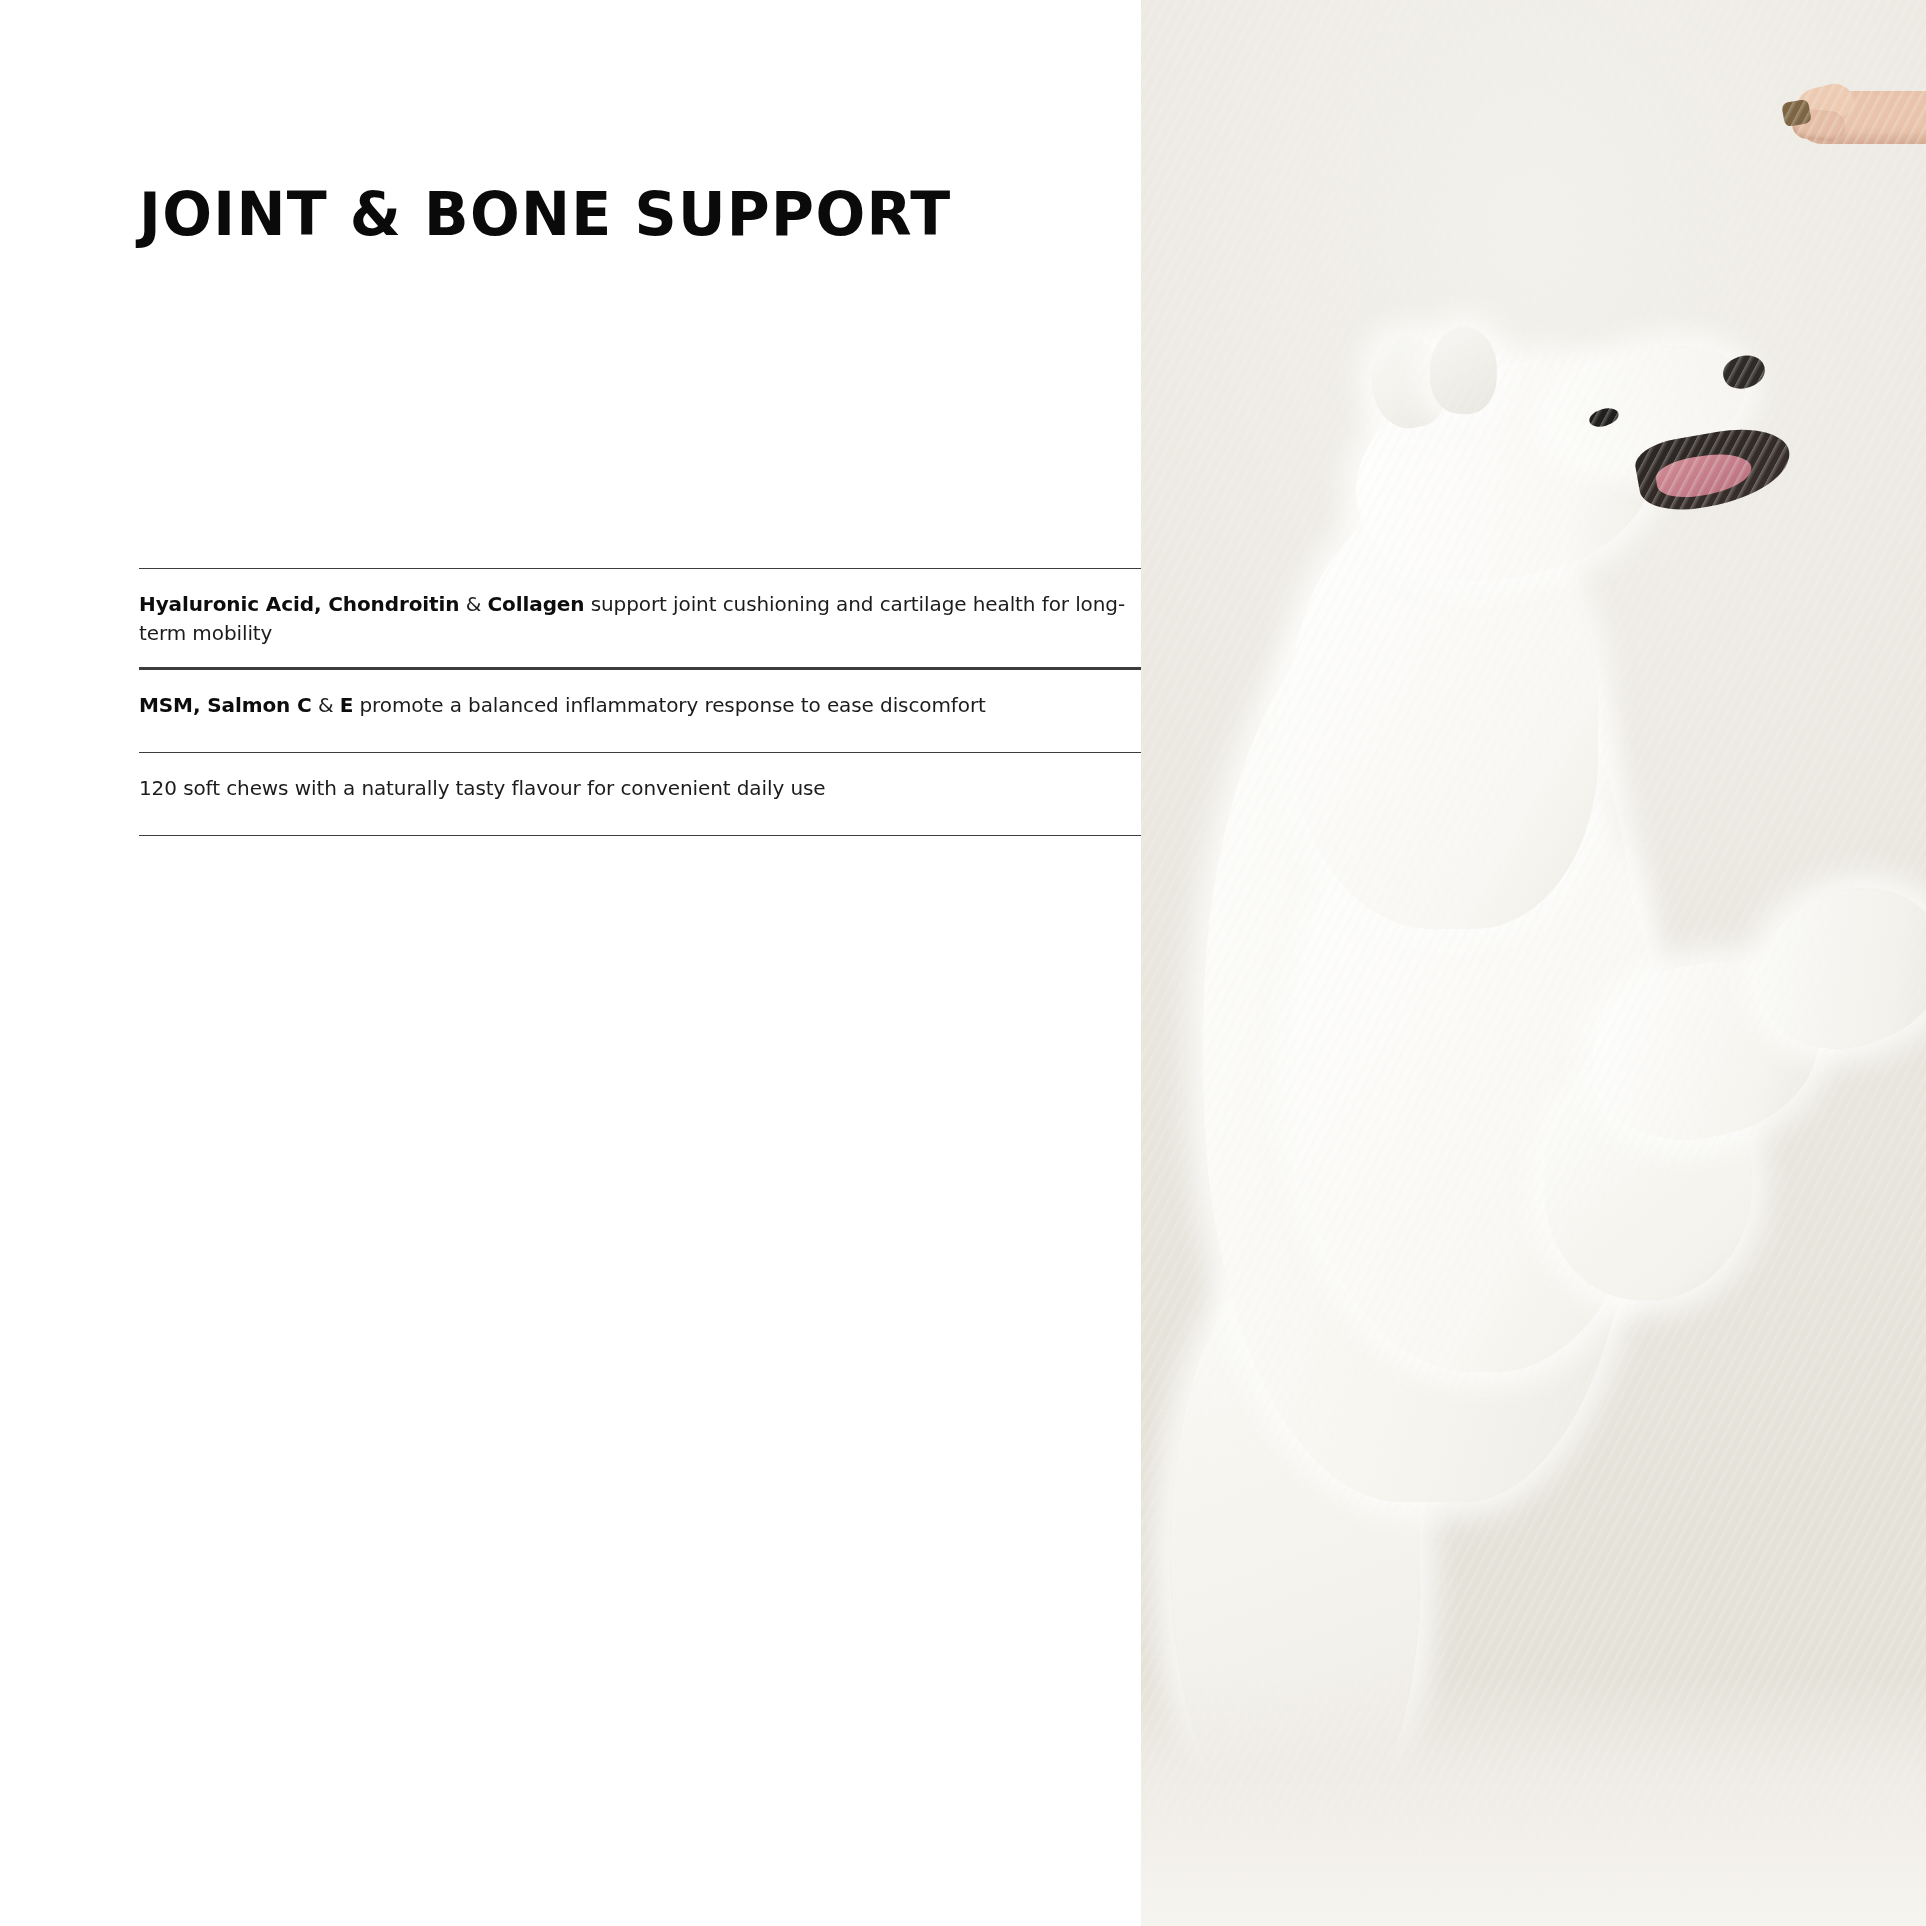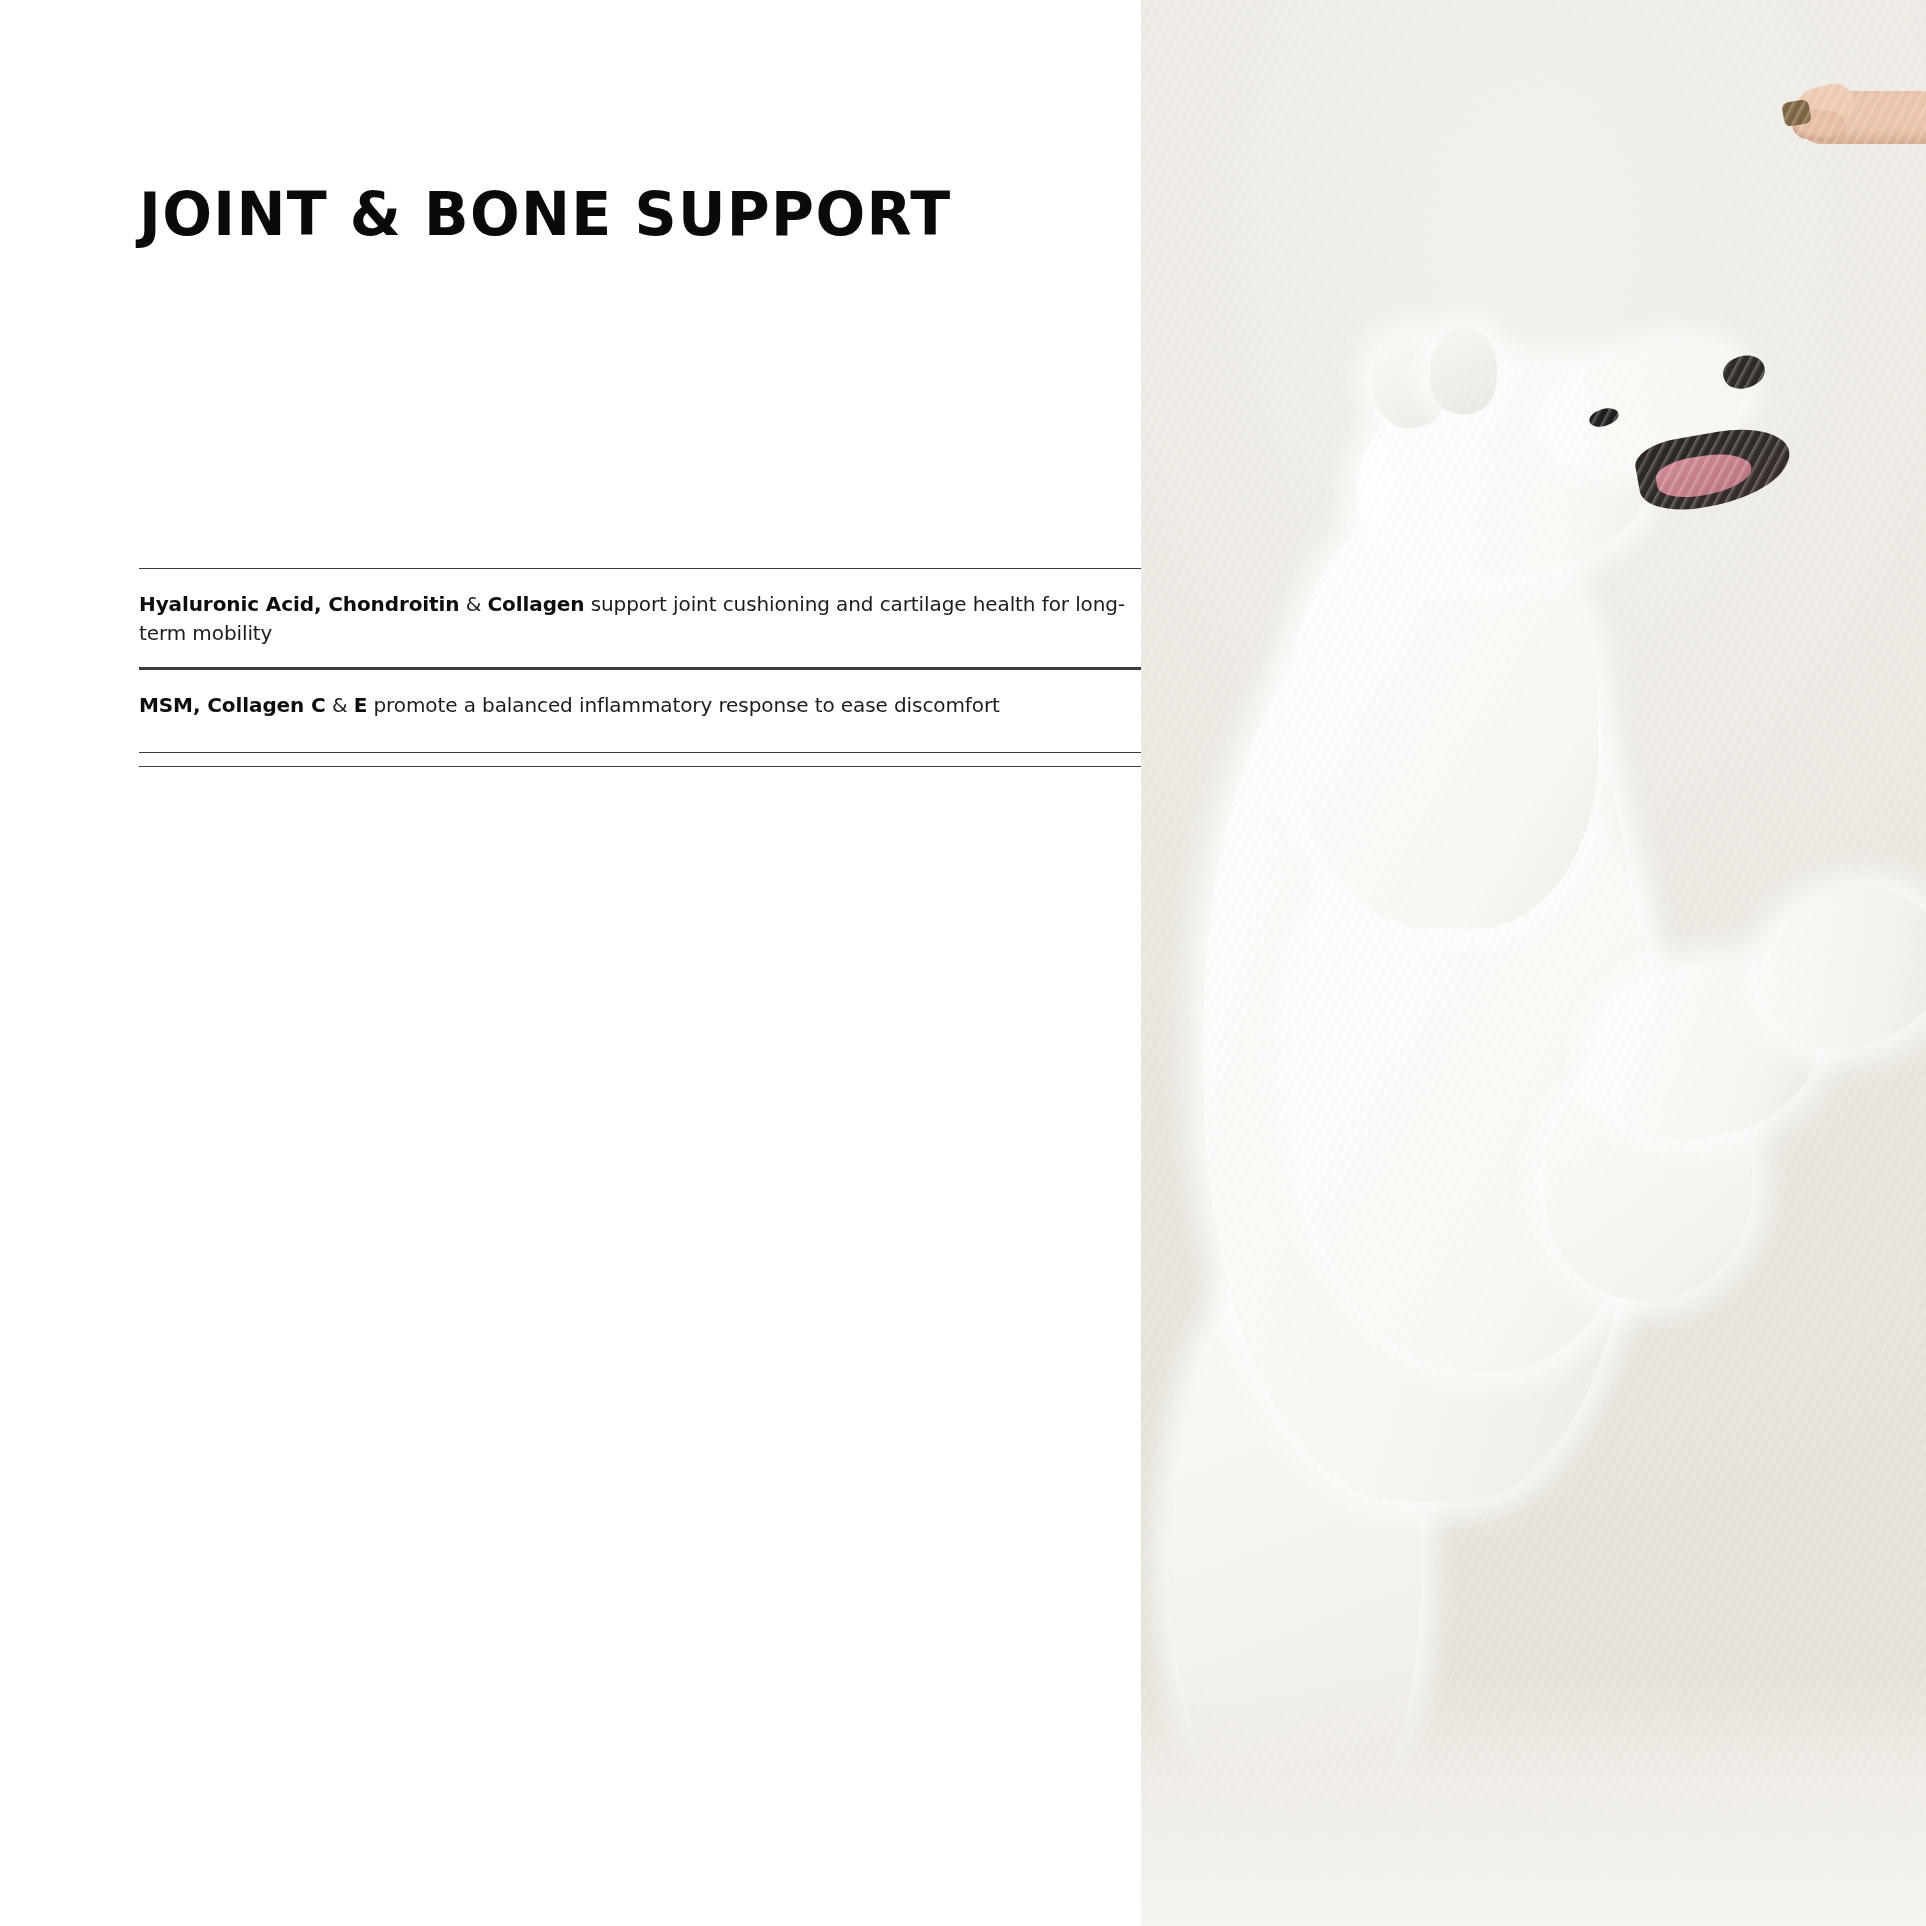--- a/index.html
+++ b/index.html
@@ -335,7 +335,7 @@
       <div class="divider"></div>
 
       <div class="feature">
-        <p><b>MSM, Collagen C</b> &amp; <b>E</b> promote a balanced inflammatory response to ease discomfort</p>
+        <p><b>MSM, Salmon C</b> &amp; <b>E</b> promote a balanced inflammatory response to ease discomfort</p>
       </div>
 
       <div class="spacer-sm"></div>

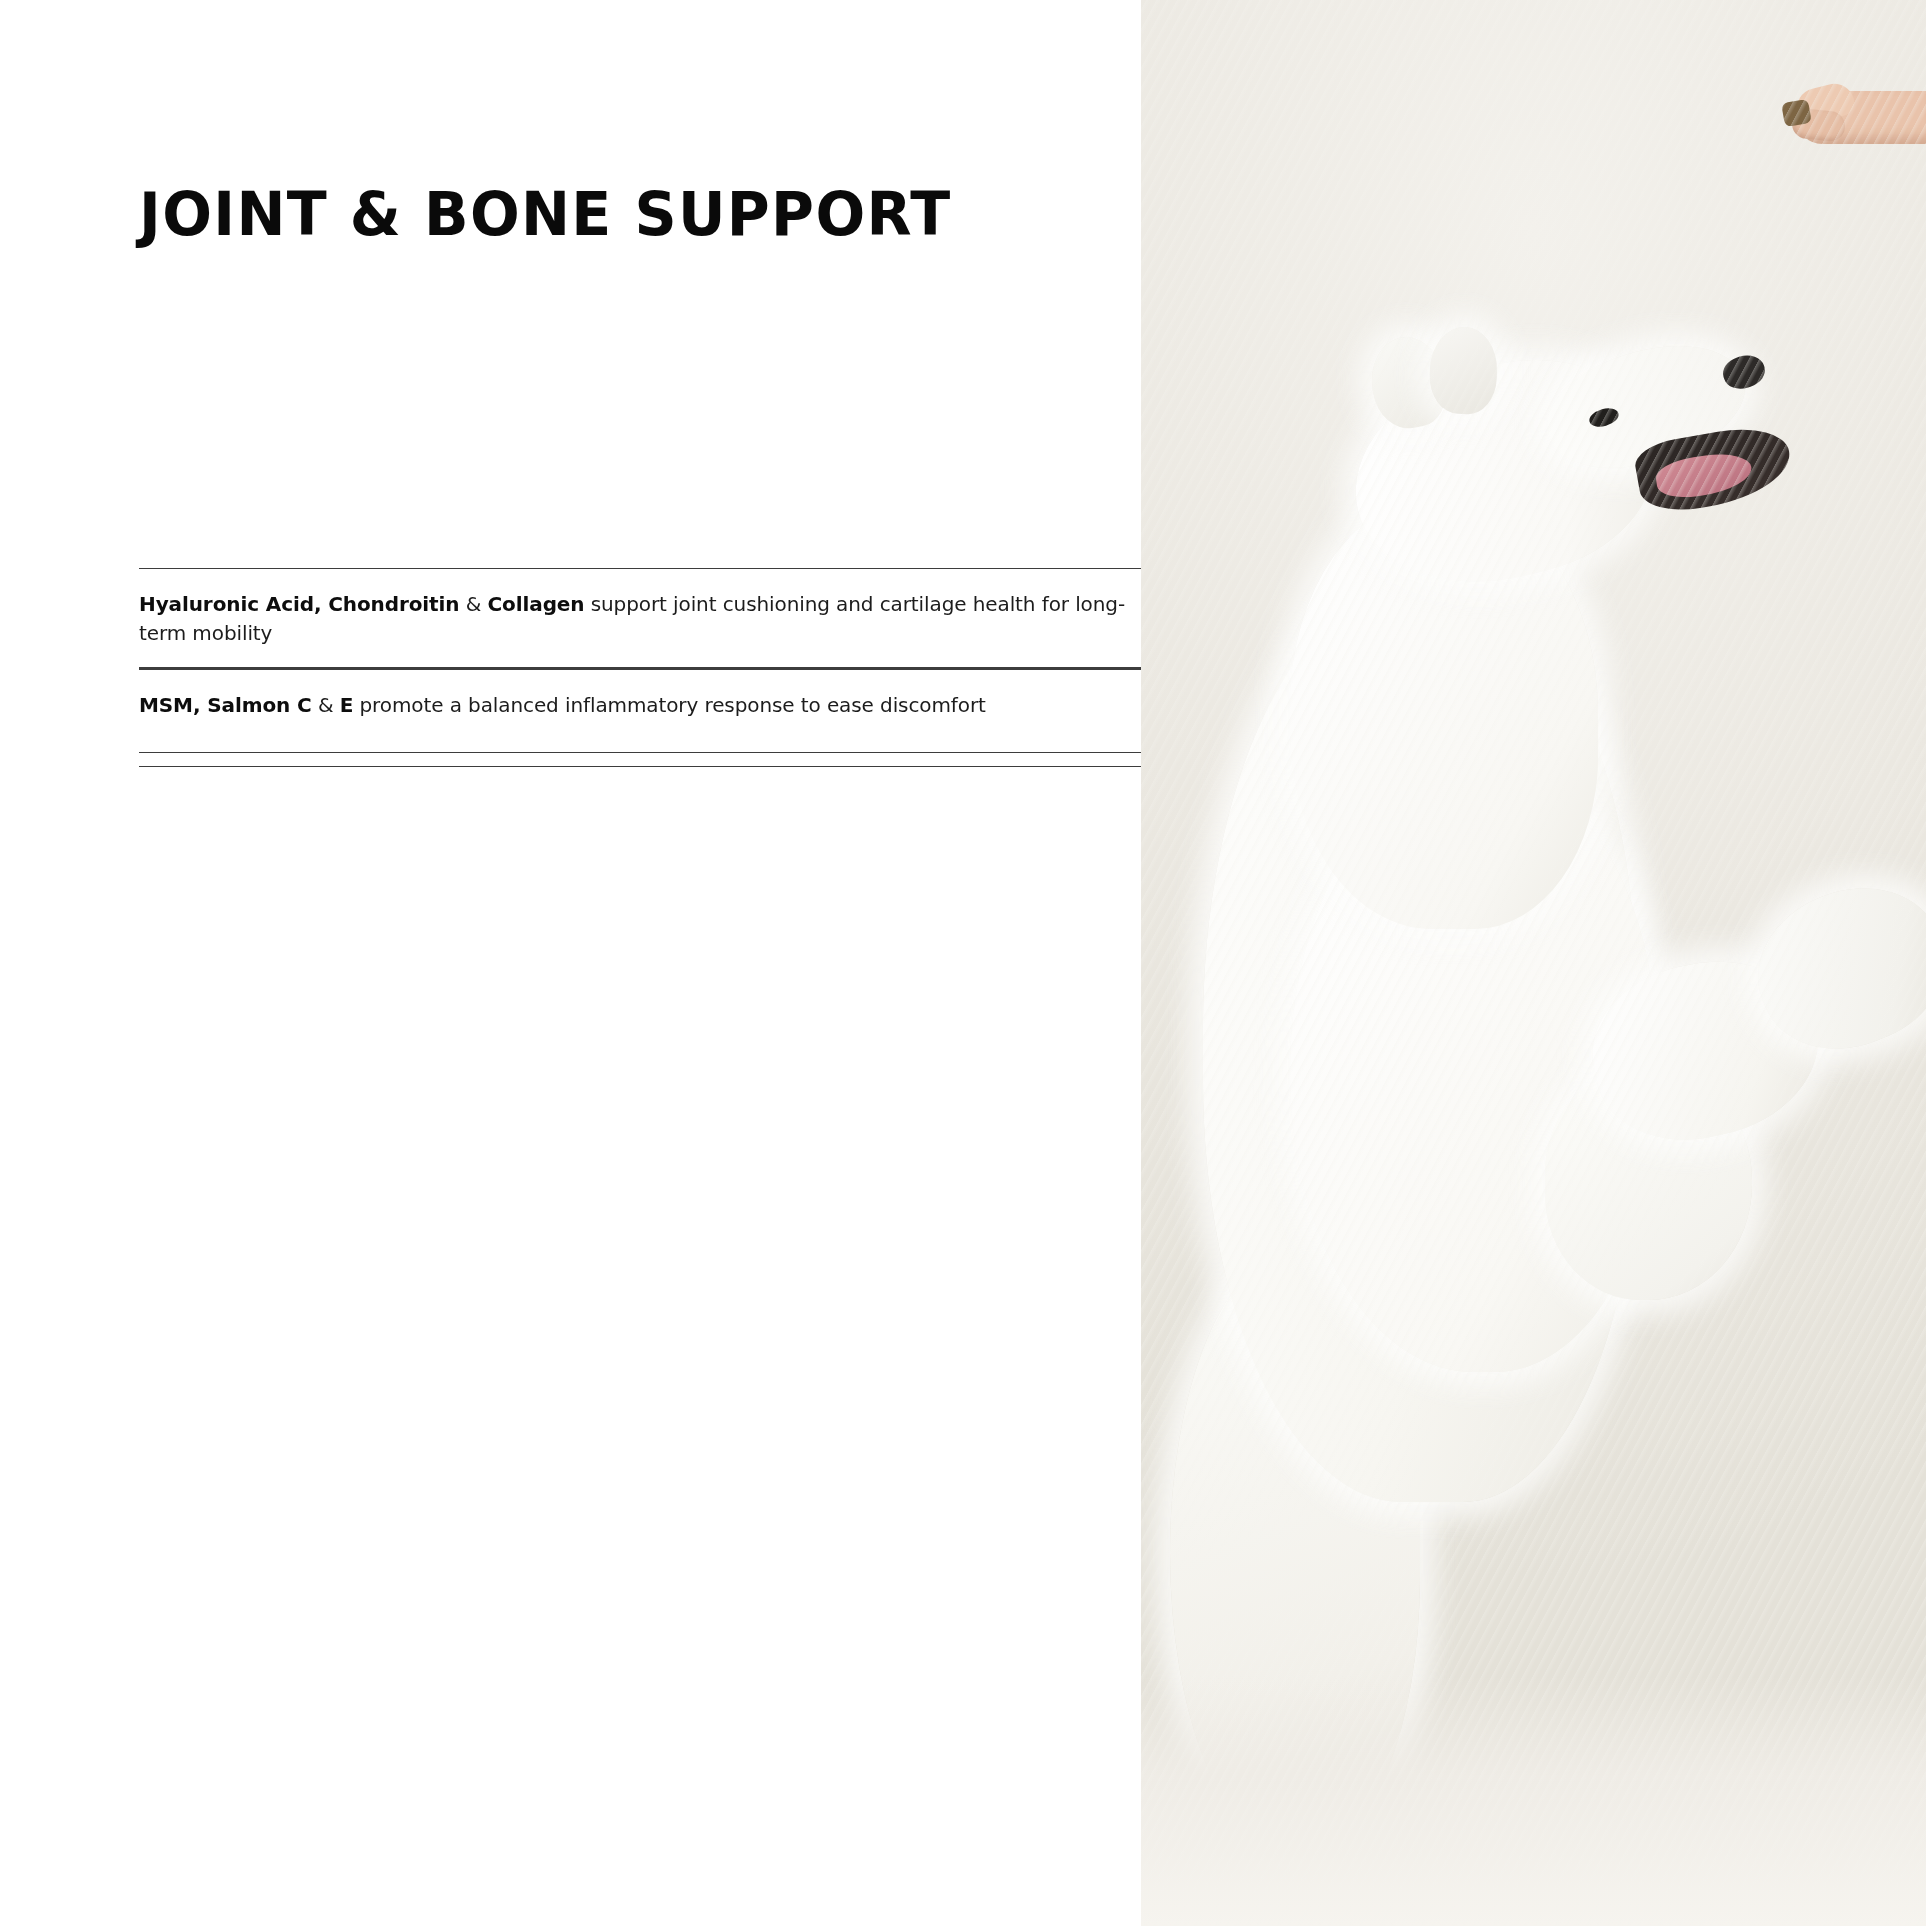--- a/index.html
+++ b/index.html
@@ -341,6 +341,9 @@
       <div class="spacer-sm"></div>
       <div class="divider"></div>
 
+      <div class="feature">
+        <p>120 soft chews with a naturally tasty flavour for convenient daily use</p>
+      </div>
 
       <div class="spacer-sm"></div>
       <div class="divider"></div>

